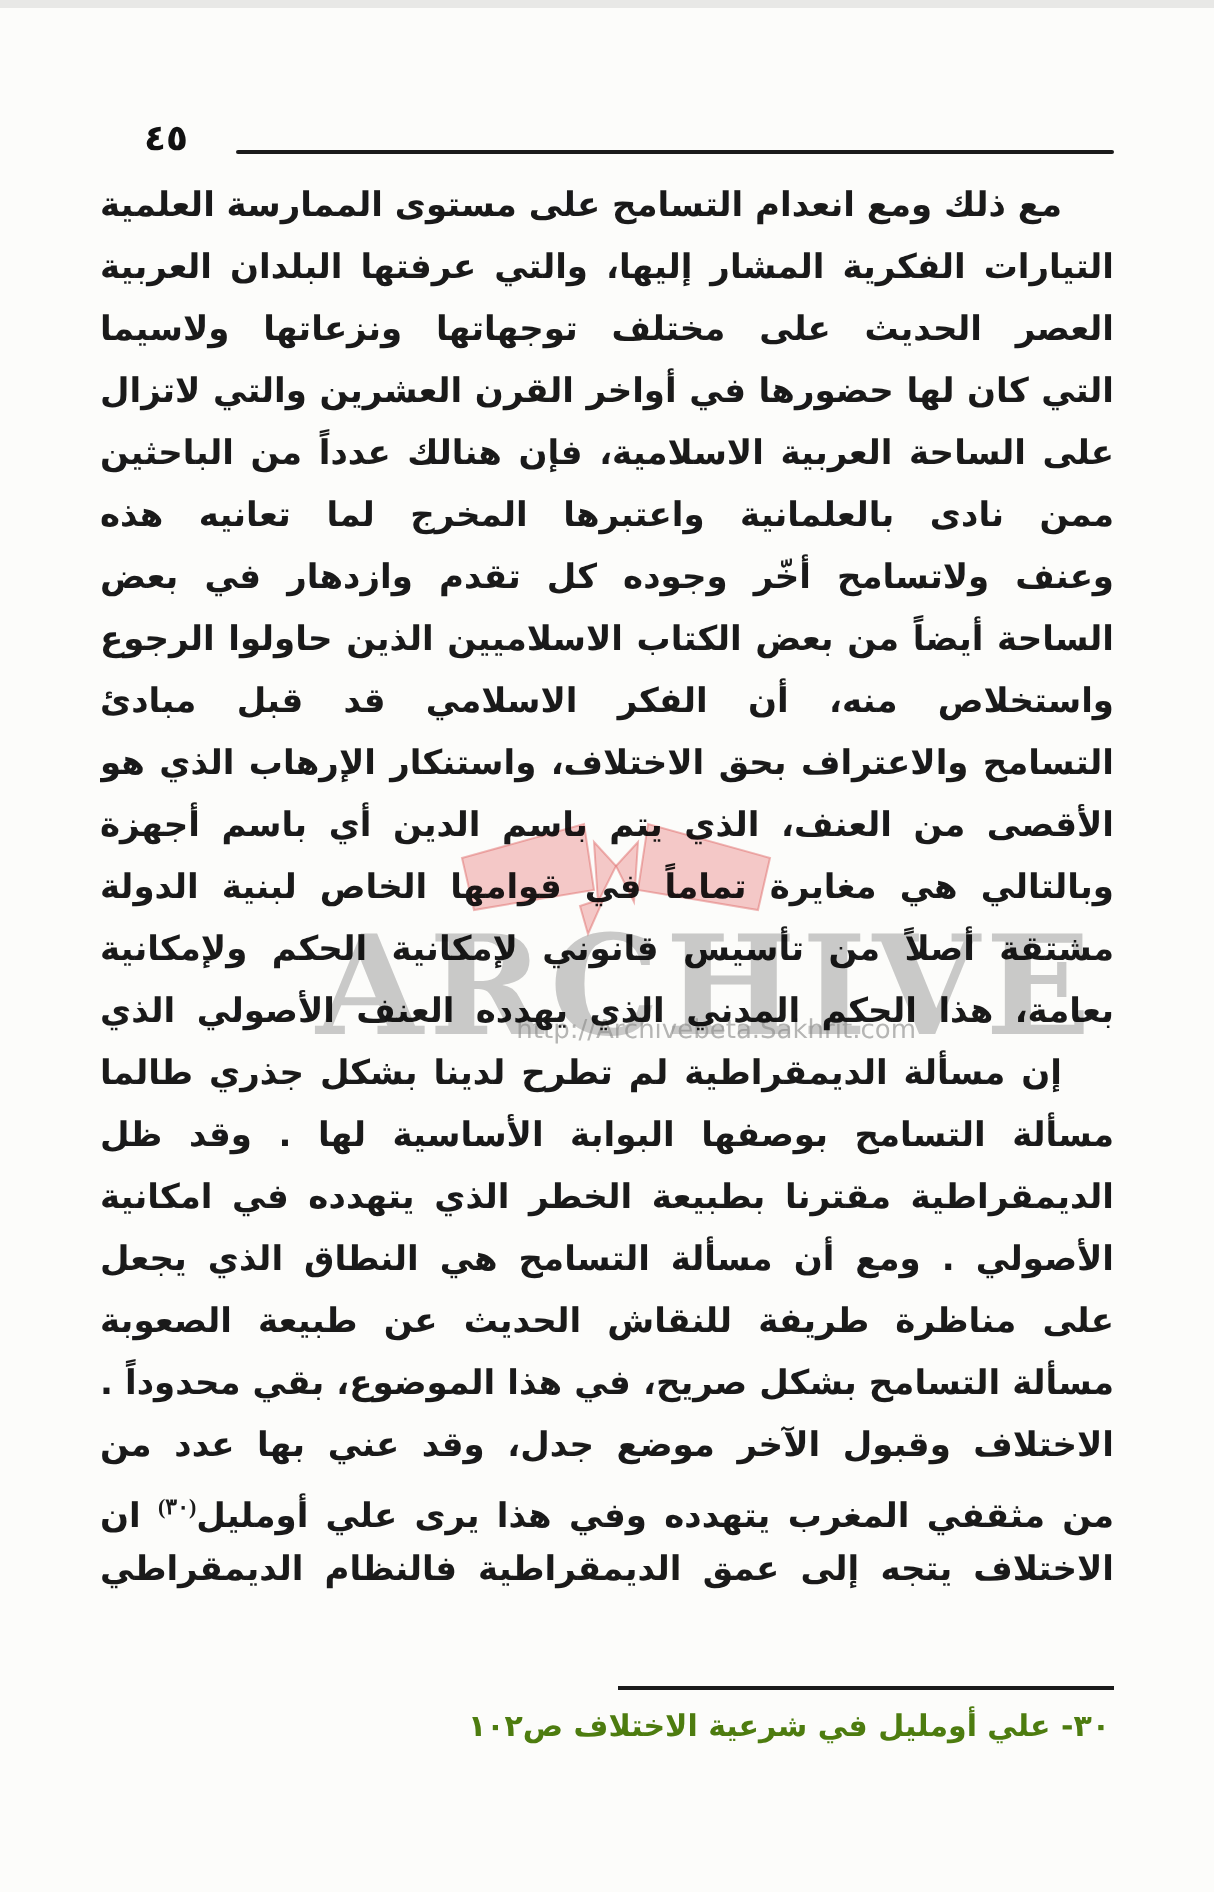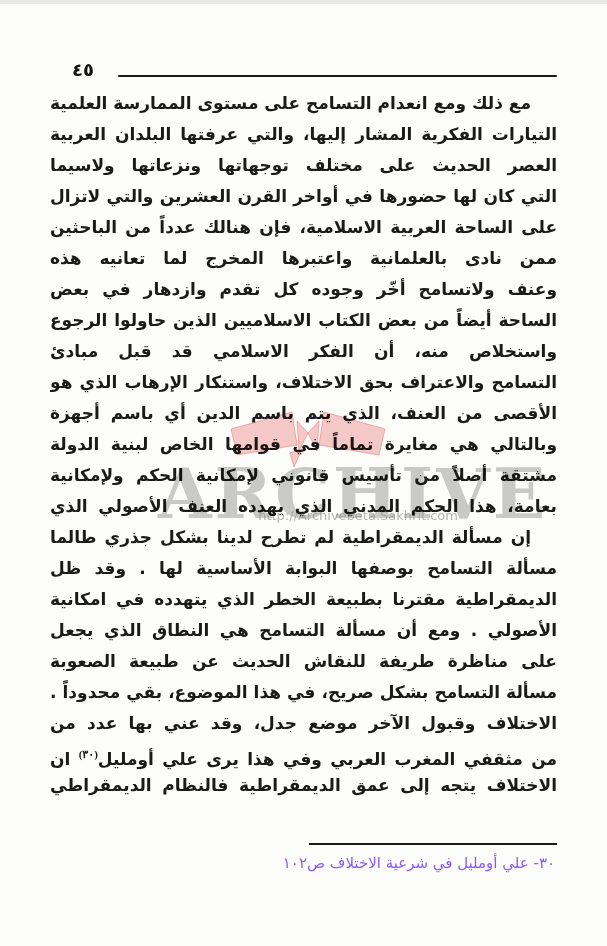--- a/index.html
+++ b/index.html
@@ -89,7 +89,7 @@
     <div class="line">على مناظرة طريفة للنقاش الحديث عن طبيعة الصعوبة الديمقراطية فإن طرح</div>
     <div class="line">مسألة التسامح بشكل صريح، في هذا الموضوع، بقي محدوداً . وبقيت مسألة</div>
     <div class="line">الاختلاف وقبول الآخر موضع جدل، وقد عني بها عدد من المثقفين وبخاصة</div>
-    <div class="line"><span>من مثقفي المغرب العربي وفي هذا يرى علي أومليل</span><sup class="fnref">(٣٠)</sup><span> ان الحديث عن</span></div>
+    <div class="line"><span>من مثقفي المغرب يتهدده وفي هذا يرى علي أومليل</span><sup class="fnref">(٣٠)</sup><span> ان الحديث عن</span></div>
     <div class="line pend">الاختلاف يتجه إلى عمق الديمقراطية فالنظام الديمقراطي يسلم بالإختلاف</div>
   </div>
 

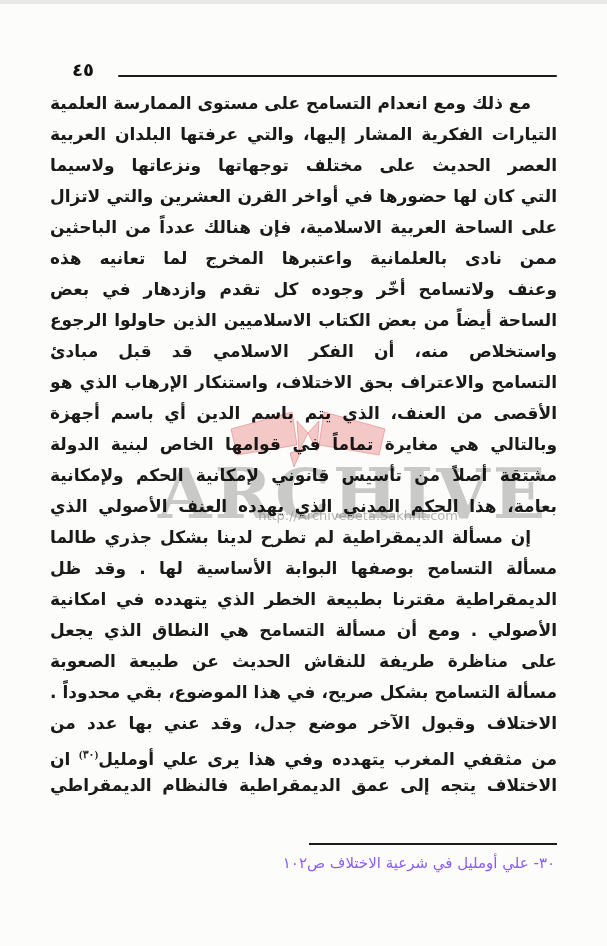--- a/index.html
+++ b/index.html
@@ -55,7 +55,7 @@
   .footnote {
     position:absolute; right:52px; top:850px; left:50px;
     direction:rtl; text-align:right;
-    font-size:15px; font-weight:normal; color:#8b5cf6;
+    font-size:15px; font-weight:bold; color:#4d7c0f;
   }
 </style>
 </head>

